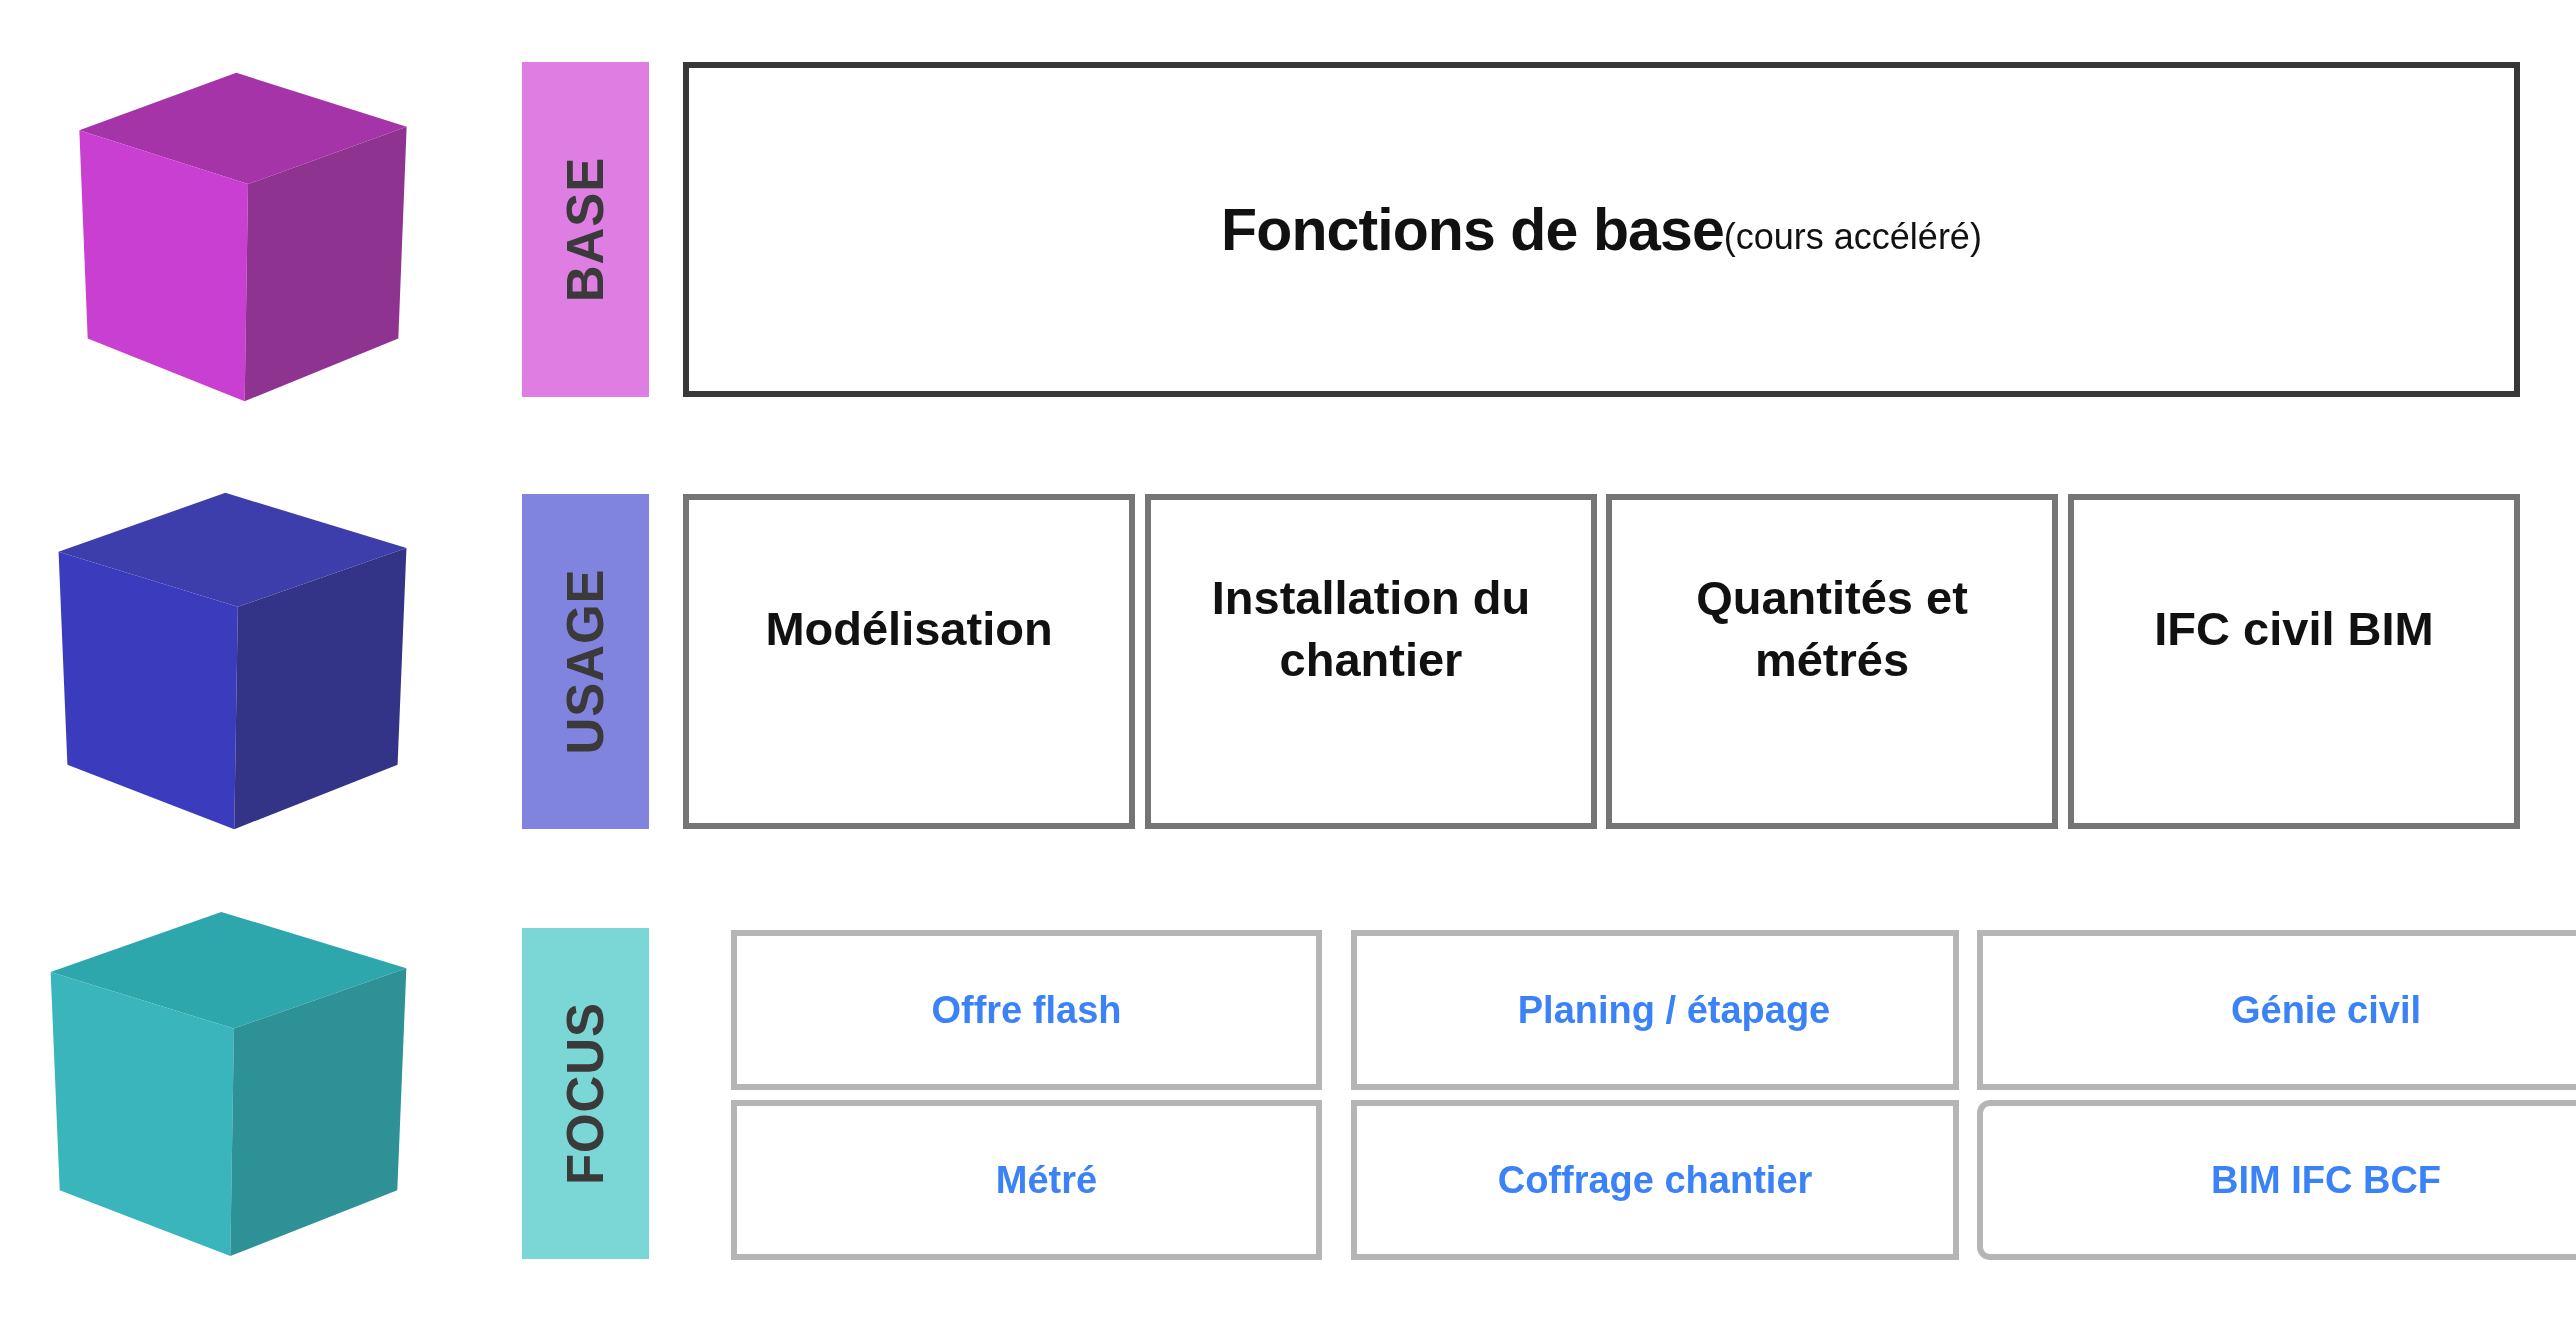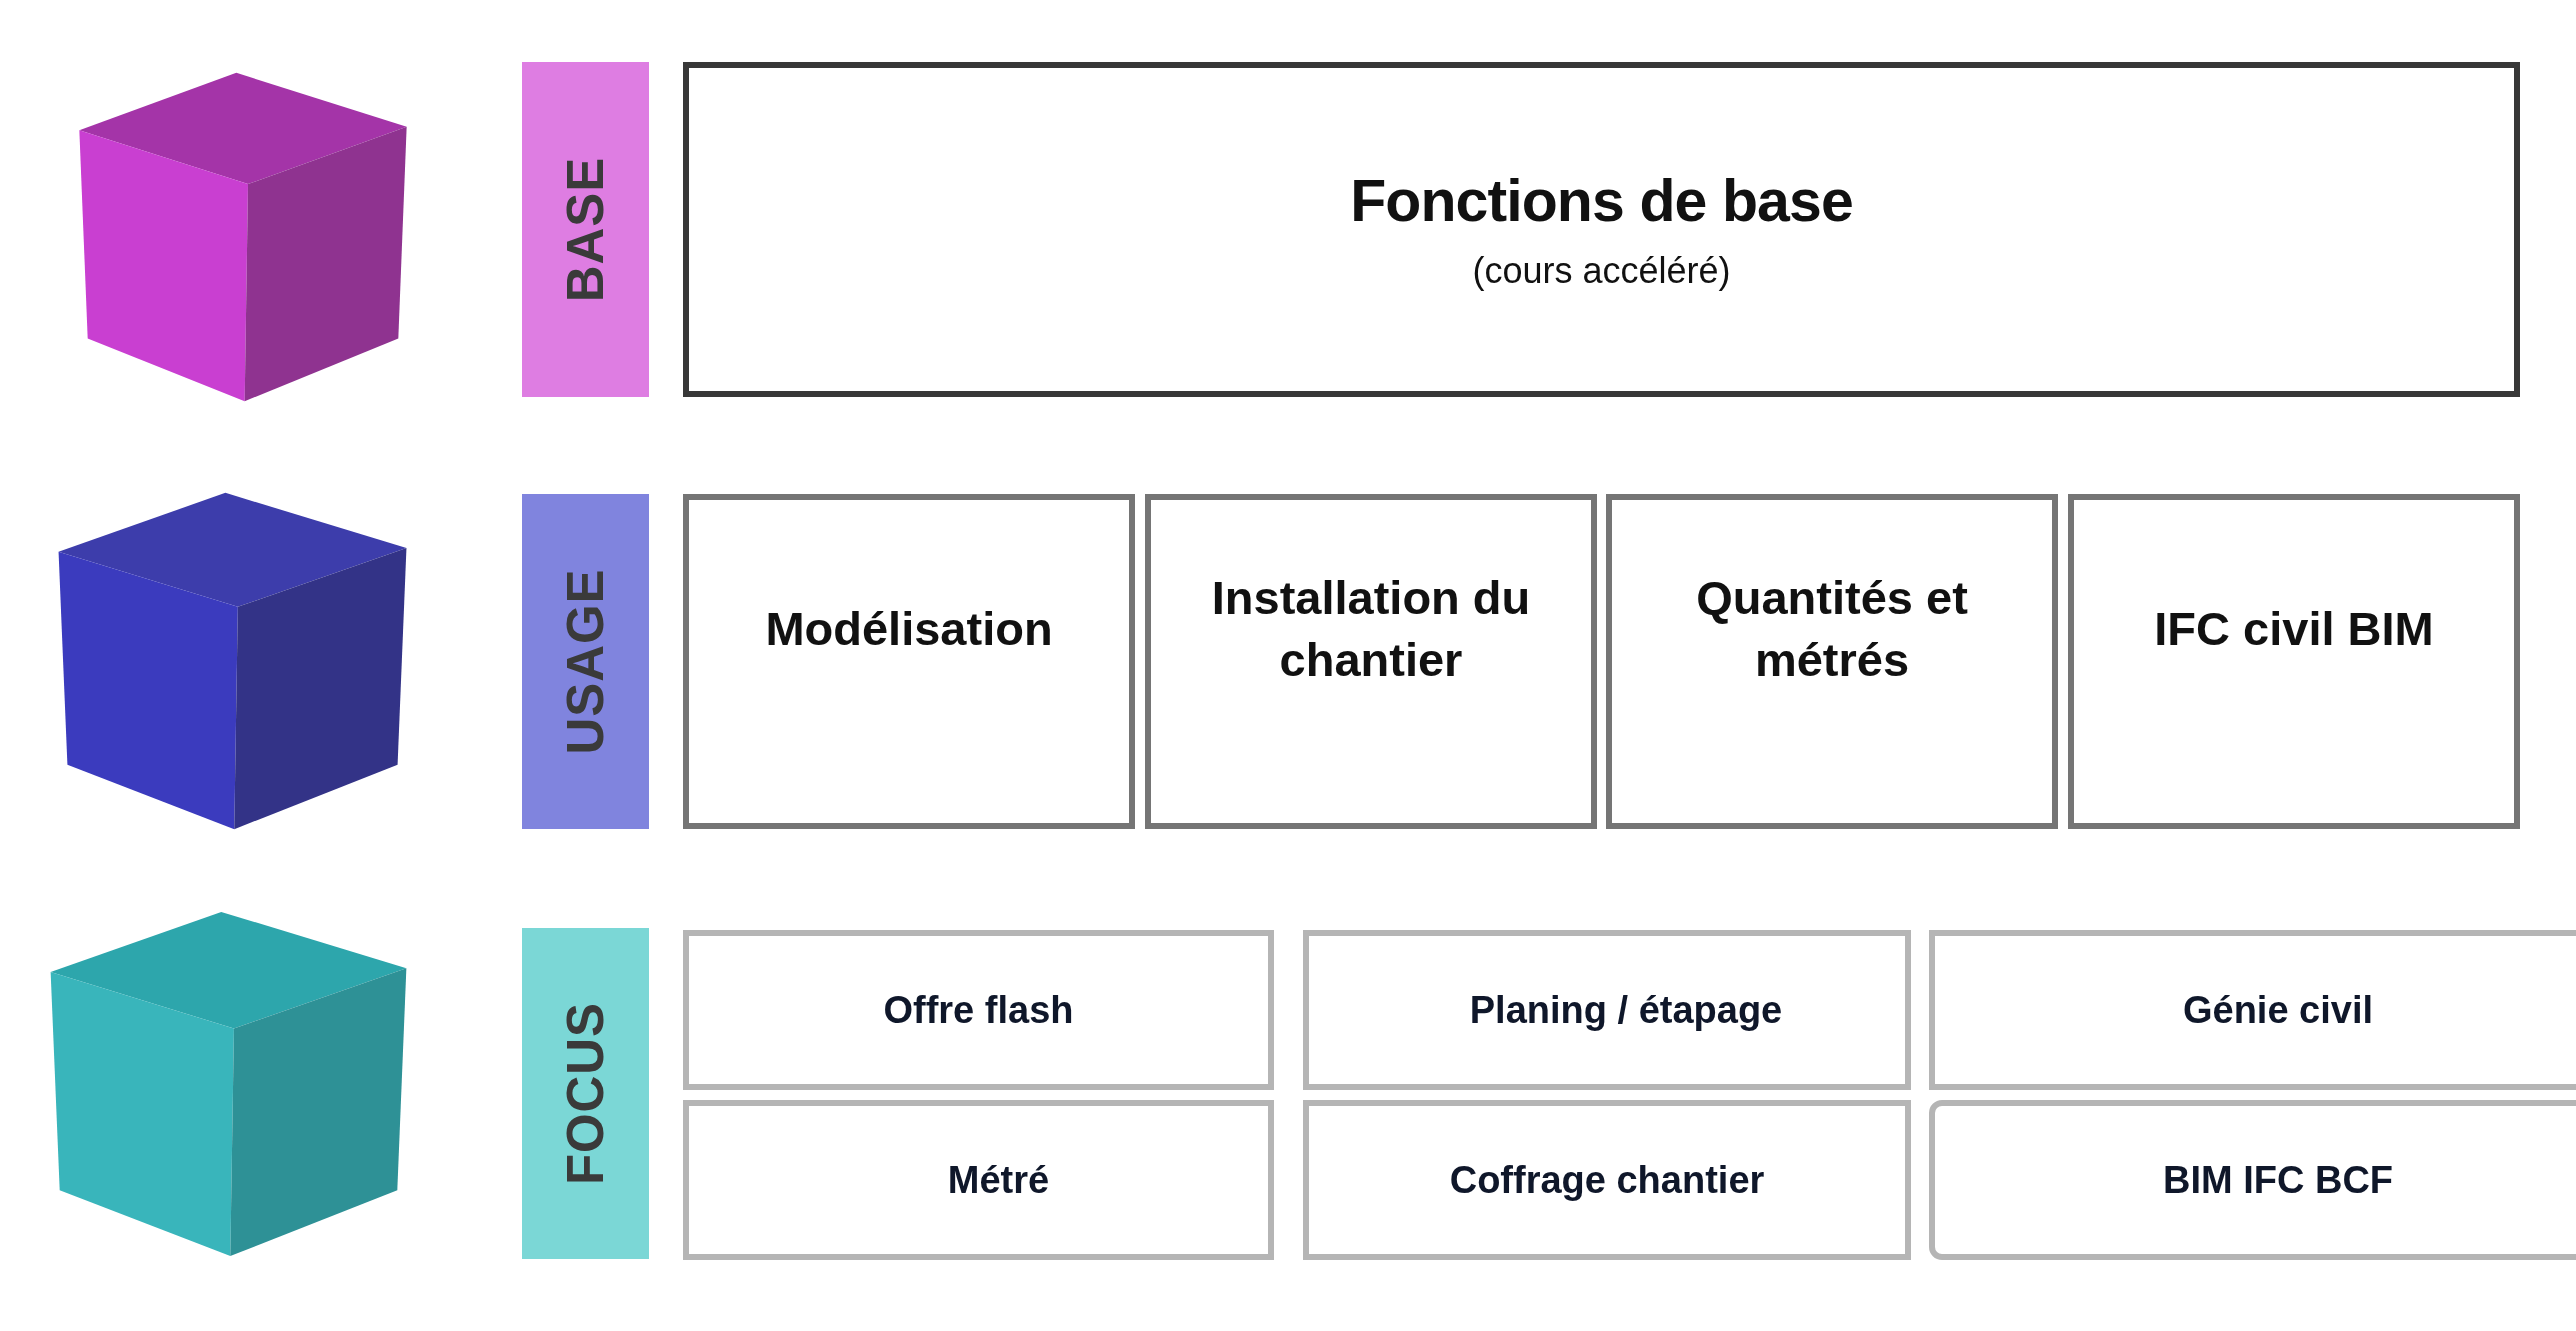--- a/index.html
+++ b/index.html
@@ -35,7 +35,7 @@
     background:#ffffff;
     box-sizing:border-box;
     display:flex;
-    flex-direction:column;
+    flex-direction:row;
     align-items:center;
     justify-content:center;
     text-align:center;

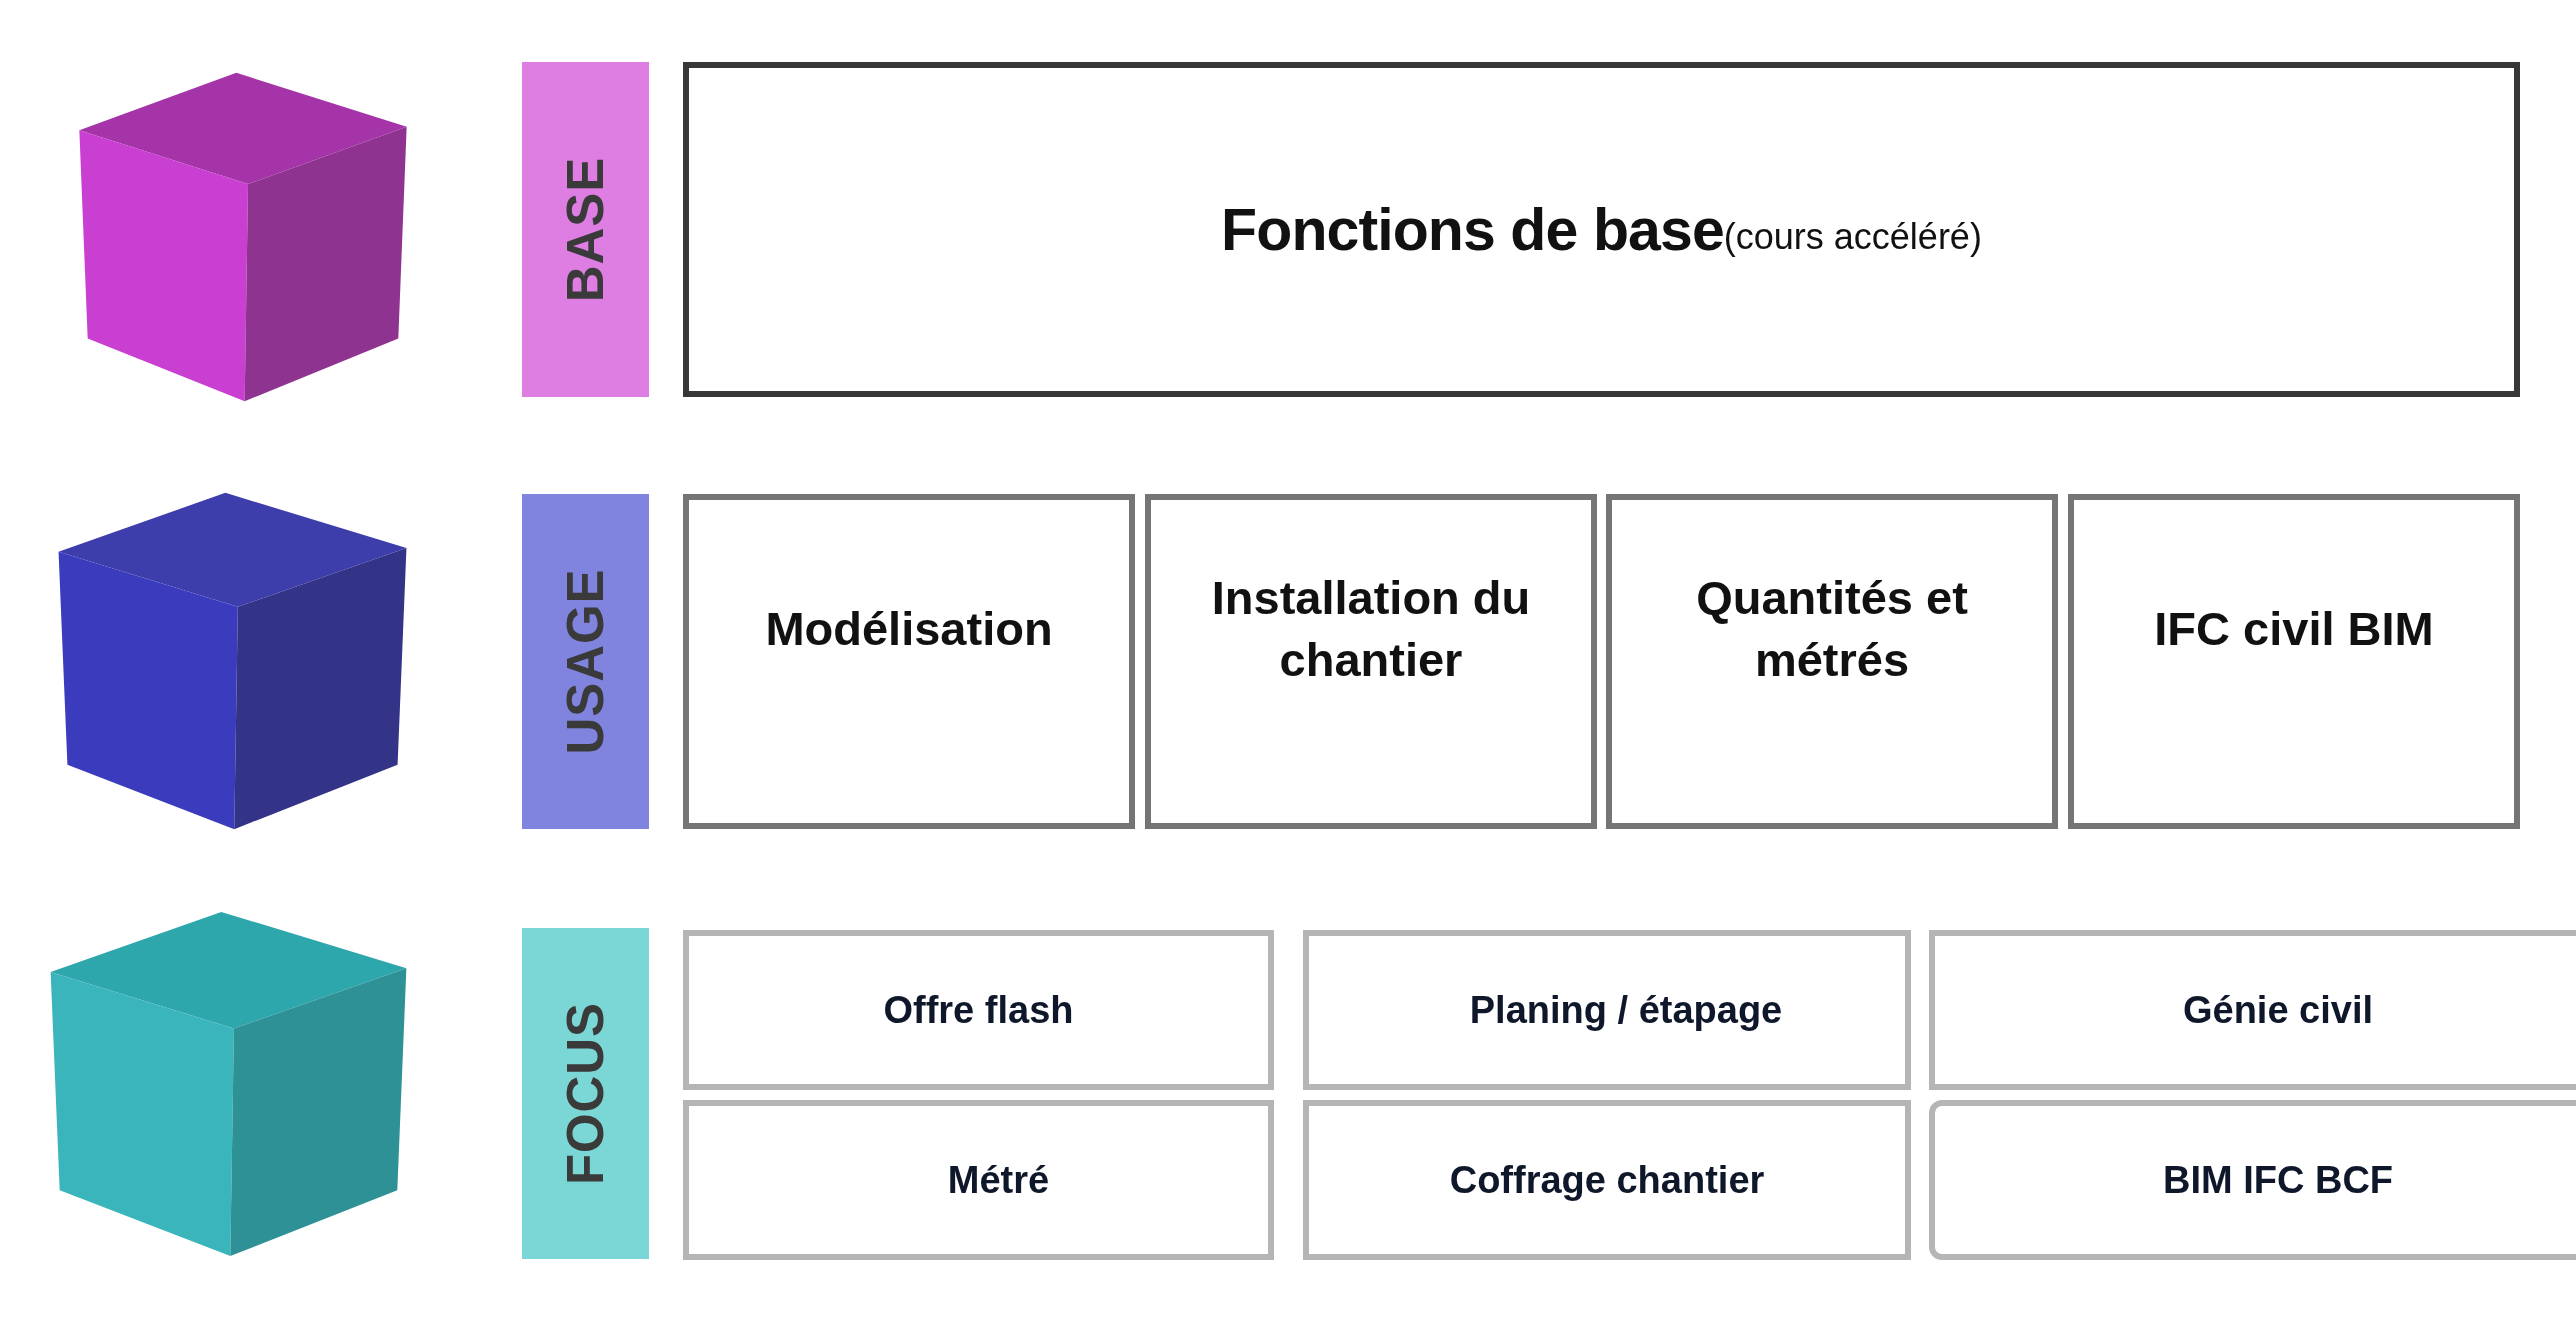--- a/index.html
+++ b/index.html
@@ -82,7 +82,8 @@
     text-align:center;
     font-size:38px;
     font-weight:700;
-    color:#0f172a;
+    color:#3b82f6;
+    margin-left:48px;
   }
   .fr1{top:930px;} .fr2{top:1100px;}
   .fc1{left:683px;width:591px;} .fc2{left:1303px;width:608px;} .fc3{left:1929px;width:698px;}

